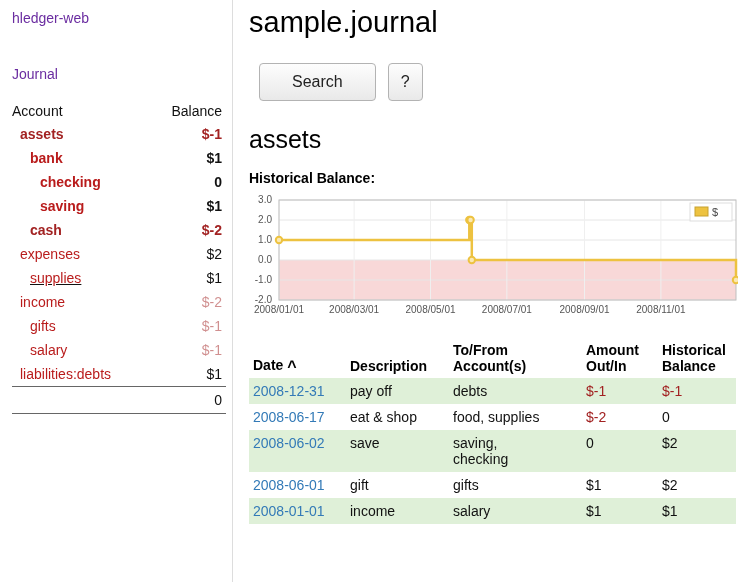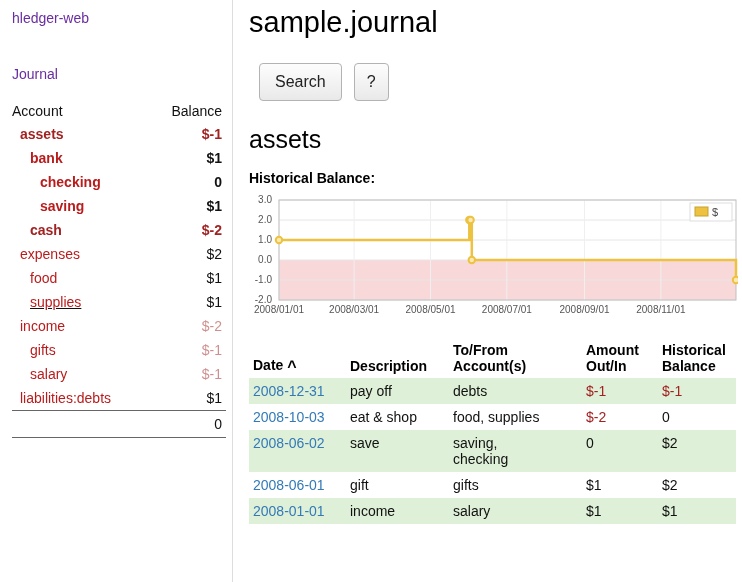--- a/index.html
+++ b/index.html
@@ -29,7 +29,7 @@
   .search-wrap{position:relative;width:358px}
   .search-wrap input{width:100%;height:38px;font-size:16px;padding:6px 30px 6px 10px;border:1px solid #c9c9c9;border-radius:4px;font-family:inherit;color:#222;outline:none}
   .clear{position:absolute;right:9px;top:9px;color:#b3b8bd;font-size:17px;line-height:1;cursor:pointer}
-  .btn{height:38px;margin-left:10px;padding:0 15px;font-size:16px;font-family:inherit;background:linear-gradient(#fdfdfd,#e9e9e9);border:1px solid #b3b3b3;border-radius:4px;color:#222;cursor:pointer}
+  .btn{height:38px;margin-left:10px;padding:0 32px;font-size:16px;font-family:inherit;background:linear-gradient(#fdfdfd,#e9e9e9);border:1px solid #b3b3b3;border-radius:4px;color:#222;cursor:pointer}
   .btn.help{margin-left:12px;padding:0 12px}
   h2.acct-heading{font-size:25px;font-weight:400;margin:0 0 16px;color:#000}
   .chart-title{font-weight:bold;font-size:14px;margin-bottom:8px;color:#000}

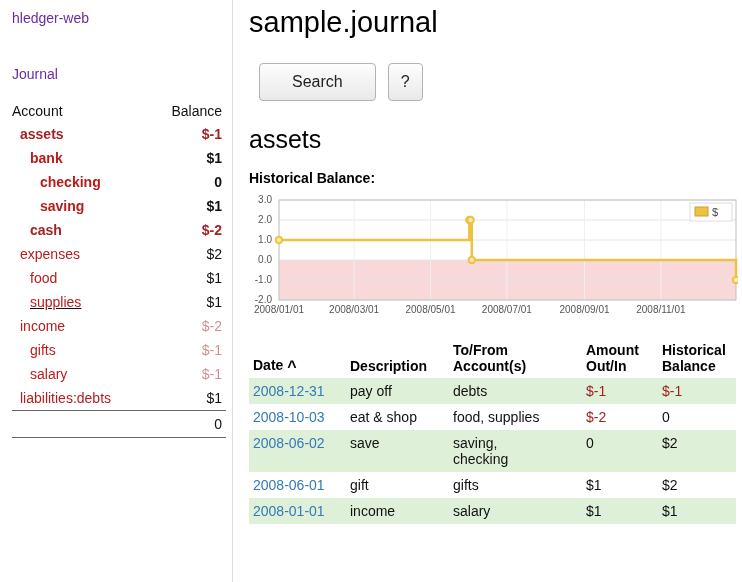--- a/index.html
+++ b/index.html
@@ -91,10 +91,6 @@
     <td class="bal">$2</td>
   </tr>
 
-  <tr class="acct-row">
-    <td class="nm" style="padding-left: 18px;"><a class="acct-link">food</a></td>
-    <td class="bal">$1</td>
-  </tr>
 
   <tr class="acct-row">
     <td class="nm" style="padding-left: 18px; text-decoration: underline;"><a class="acct-link">supplies</a></td>

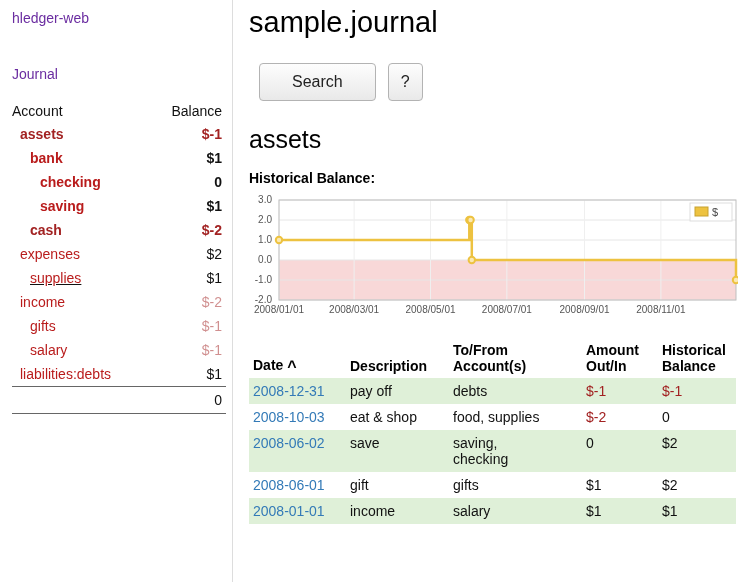--- a/index.html
+++ b/index.html
@@ -203,7 +203,7 @@
   </tr>
 
   <tr>
-    <td><a class="date-link">2008-10-03</a></td>
+    <td><a class="date-link">2008-06-17</a></td>
     <td>eat &amp; shop</td>
     <td>food, supplies</td>
     <td class="r amt-neg">$-2</td>

